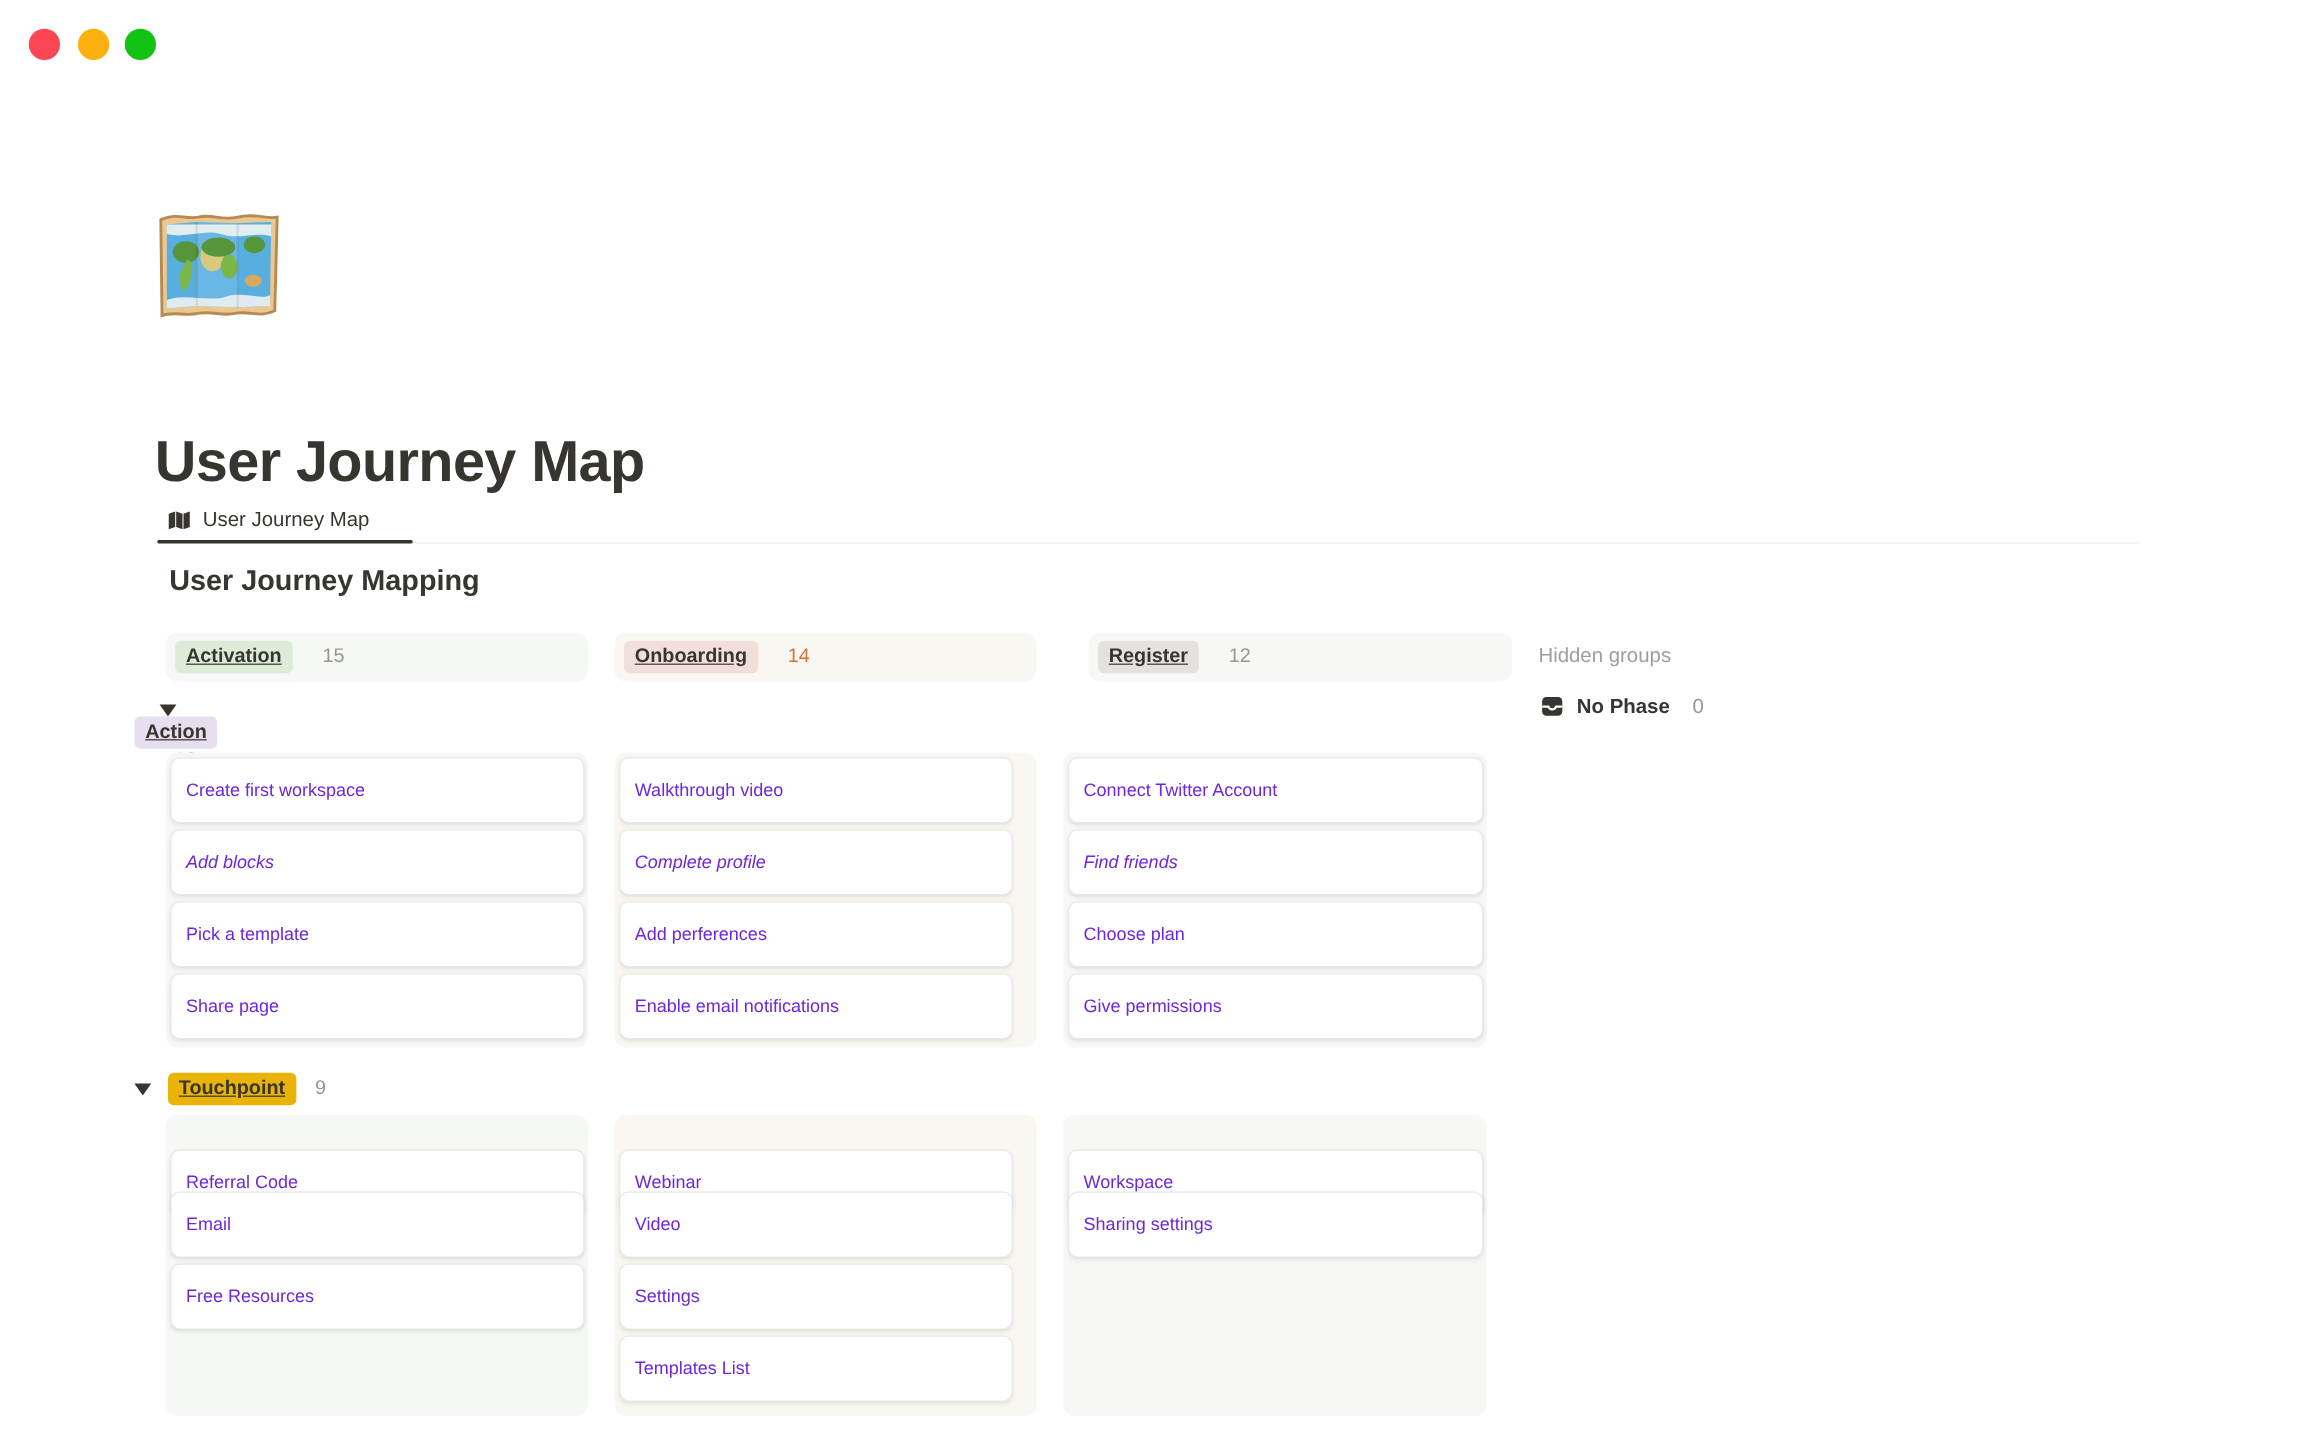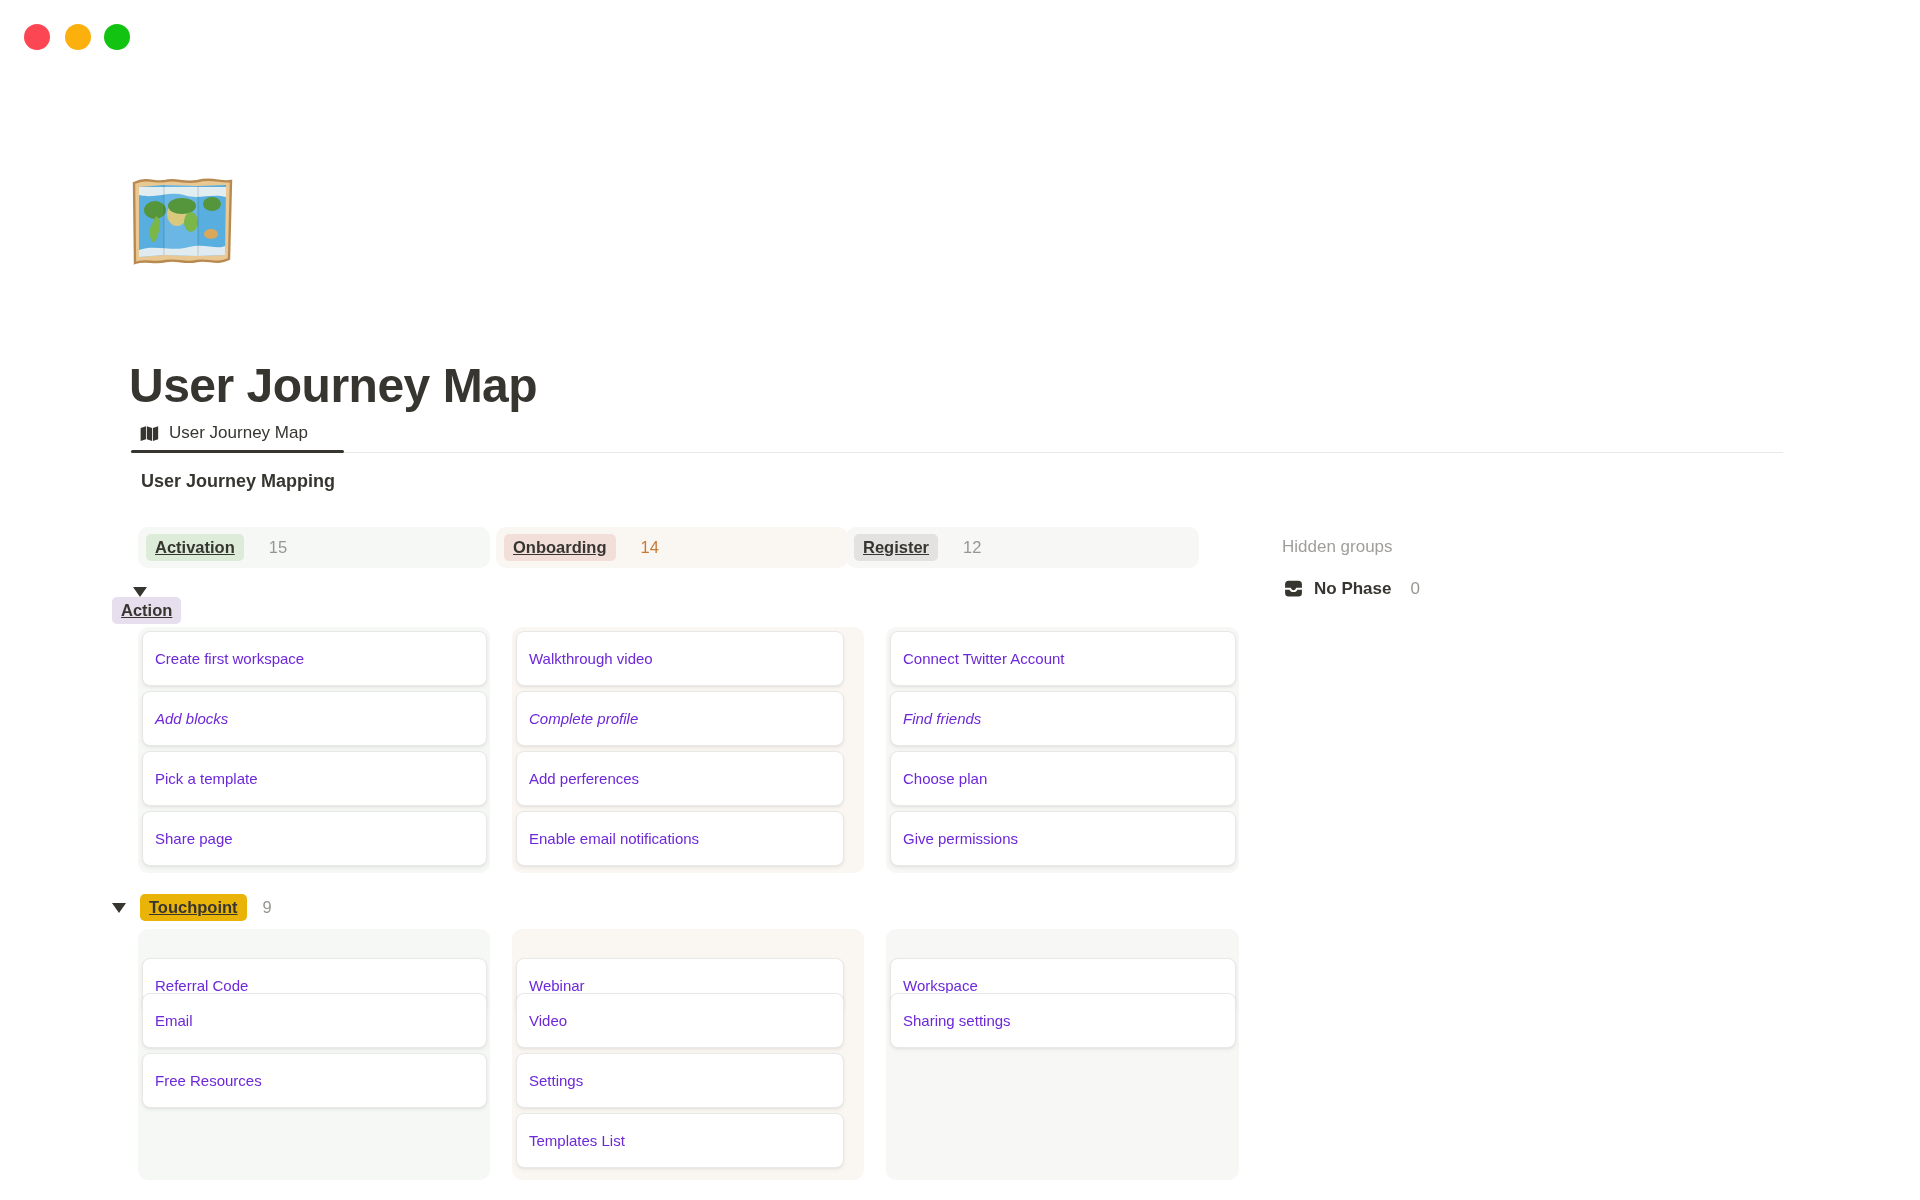--- a/index.html
+++ b/index.html
@@ -28,7 +28,7 @@
                  background:#37352f;border-radius:2px;}
 
   
-  .section-heading{position:absolute;left:141px;top:471px;font-size:18px;font-weight:700;}
+  .section-heading{position:absolute;left:141px;top:471px;font-size:24px;font-weight:700;}
 
   
   .colhead{position:absolute;top:527px;height:41px;border-radius:10px;display:flex;

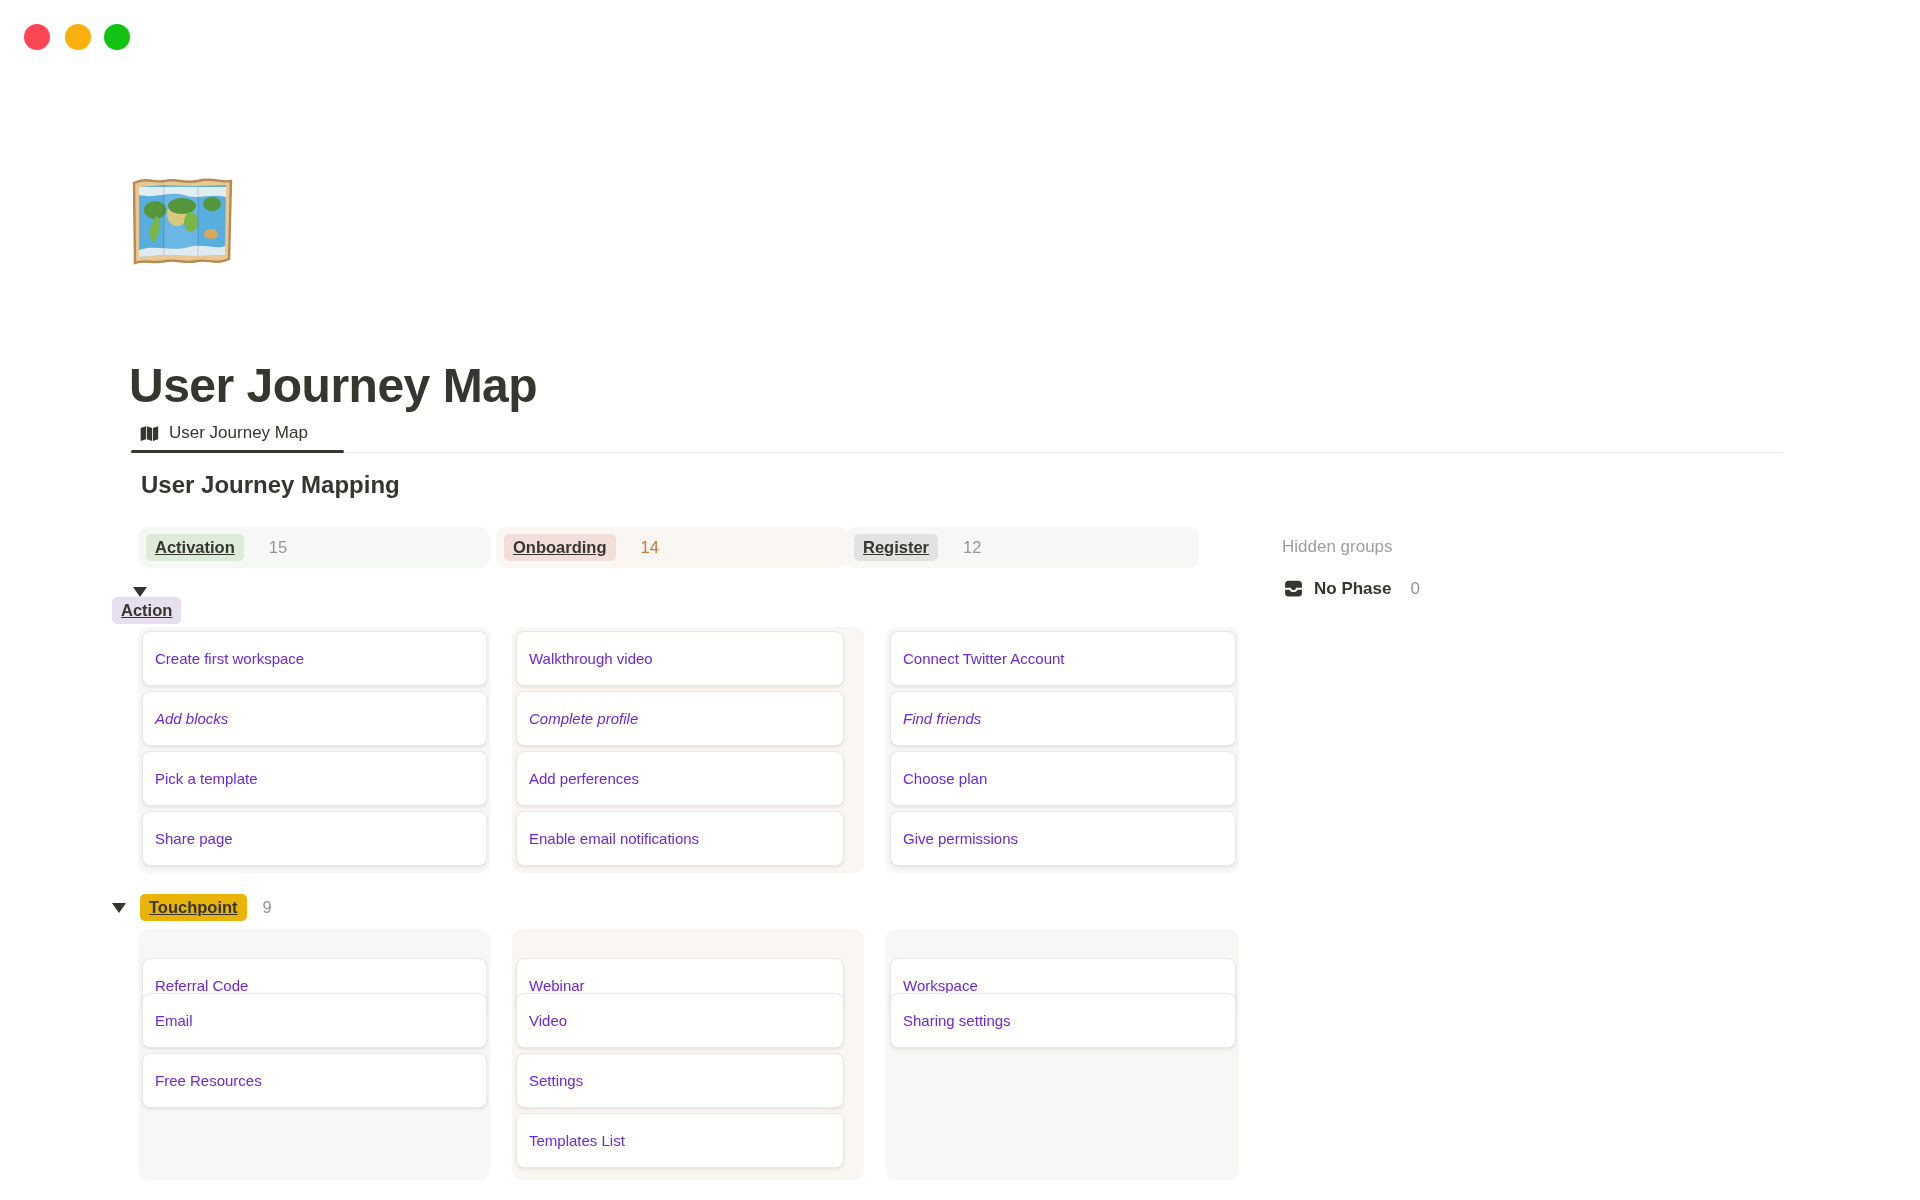--- a/index.html
+++ b/index.html
@@ -34,7 +34,7 @@
   .colhead{position:absolute;top:527px;height:41px;border-radius:10px;display:flex;
            align-items:center;padding-left:8px;box-sizing:border-box;}
   .colhead.c1{left:138px;width:352px;}
-  .colhead.c2{left:496px;width:352px;}
+  .colhead.c2{left:512px;width:352px;}
   .colhead.c3{left:846px;width:353px;text-align:center;}
   .chip{display:inline-block;padding:3px 9px;border-radius:5px;font-size:16.5px;
         font-weight:600;line-height:21px;white-space:nowrap;text-decoration:underline;}

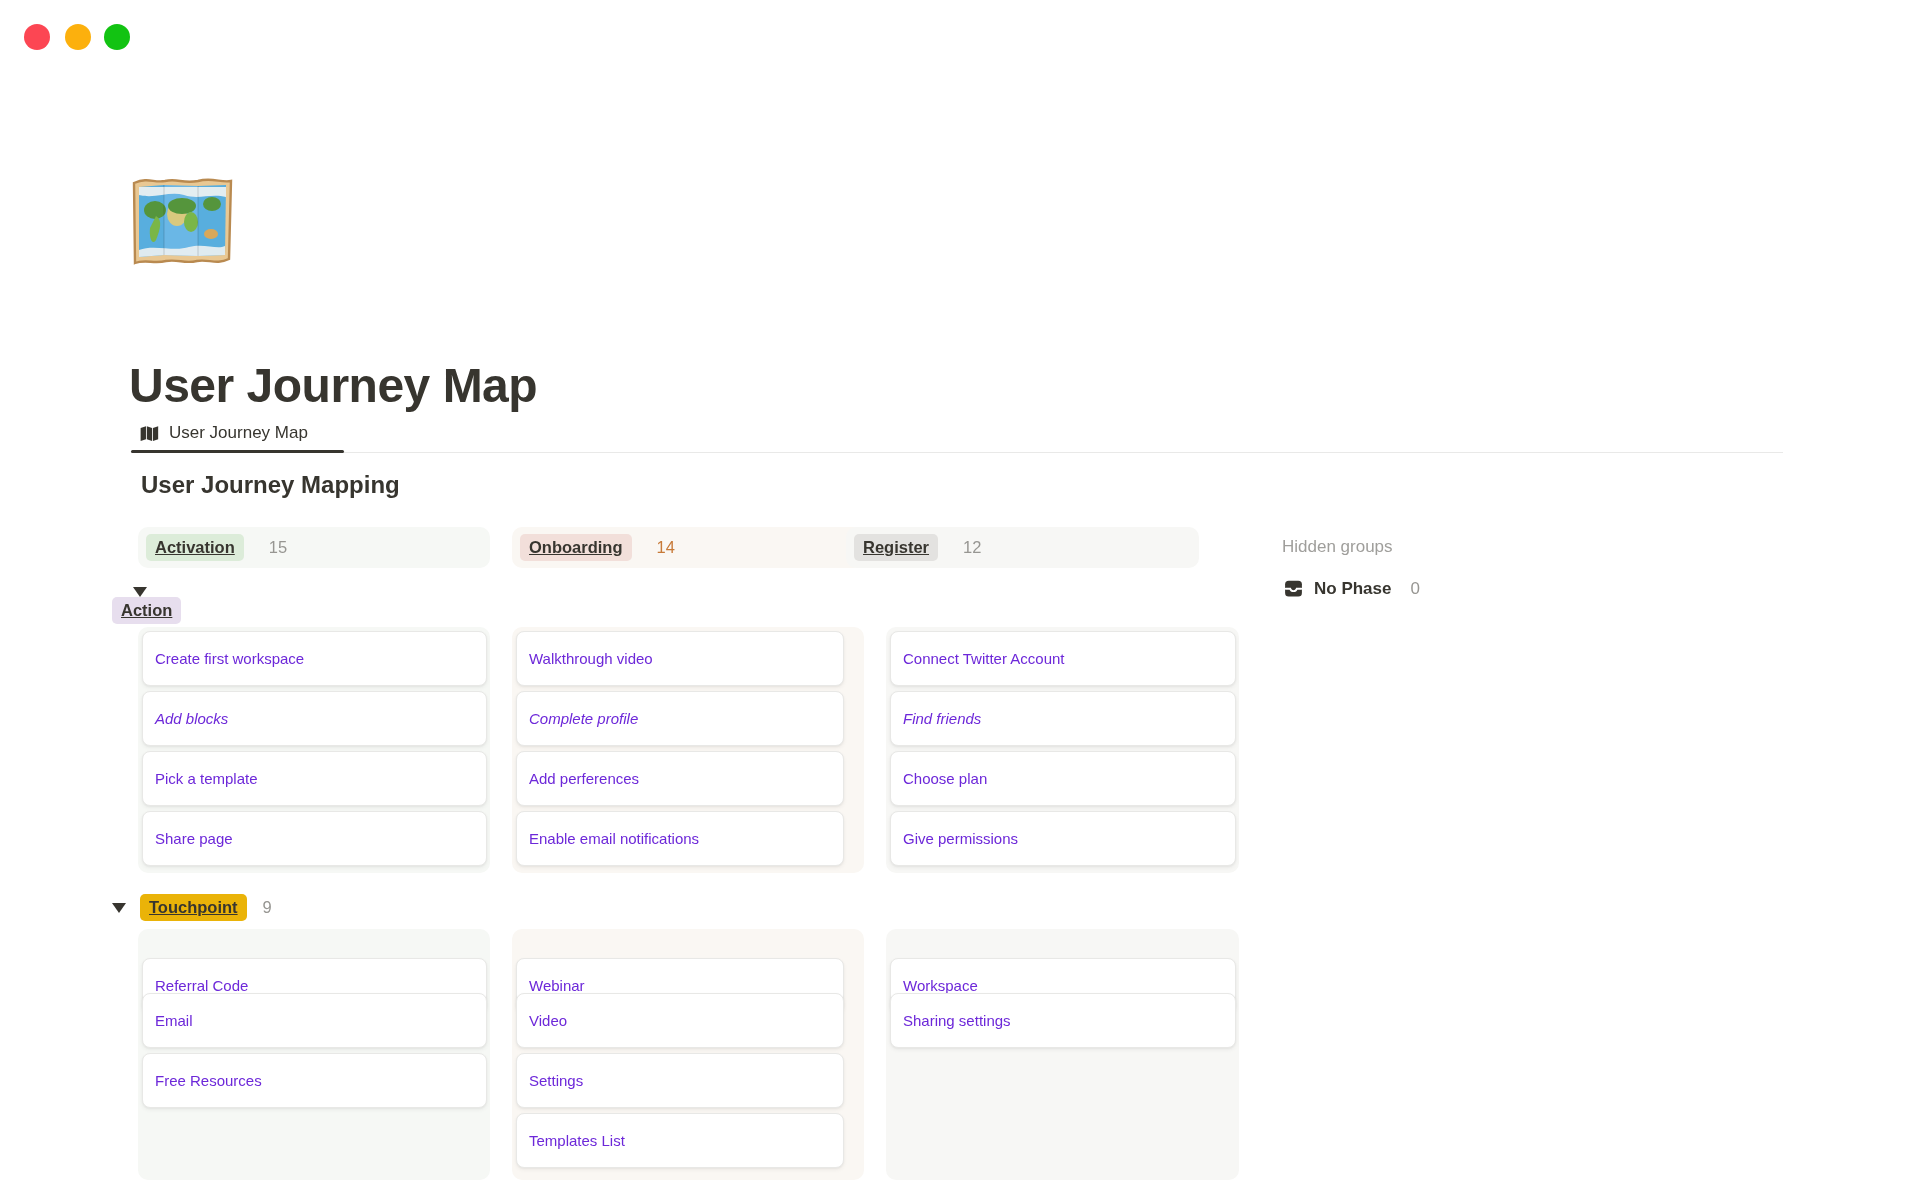--- a/index.html
+++ b/index.html
@@ -35,7 +35,7 @@
            align-items:center;padding-left:8px;box-sizing:border-box;}
   .colhead.c1{left:138px;width:352px;}
   .colhead.c2{left:512px;width:352px;}
-  .colhead.c3{left:846px;width:353px;text-align:center;}
+  .colhead.c3{left:907px;width:353px;text-align:center;}
   .chip{display:inline-block;padding:3px 9px;border-radius:5px;font-size:16.5px;
         font-weight:600;line-height:21px;white-space:nowrap;text-decoration:underline;}
   .count{margin-left:25px;font-size:16.5px;font-weight:400;}

